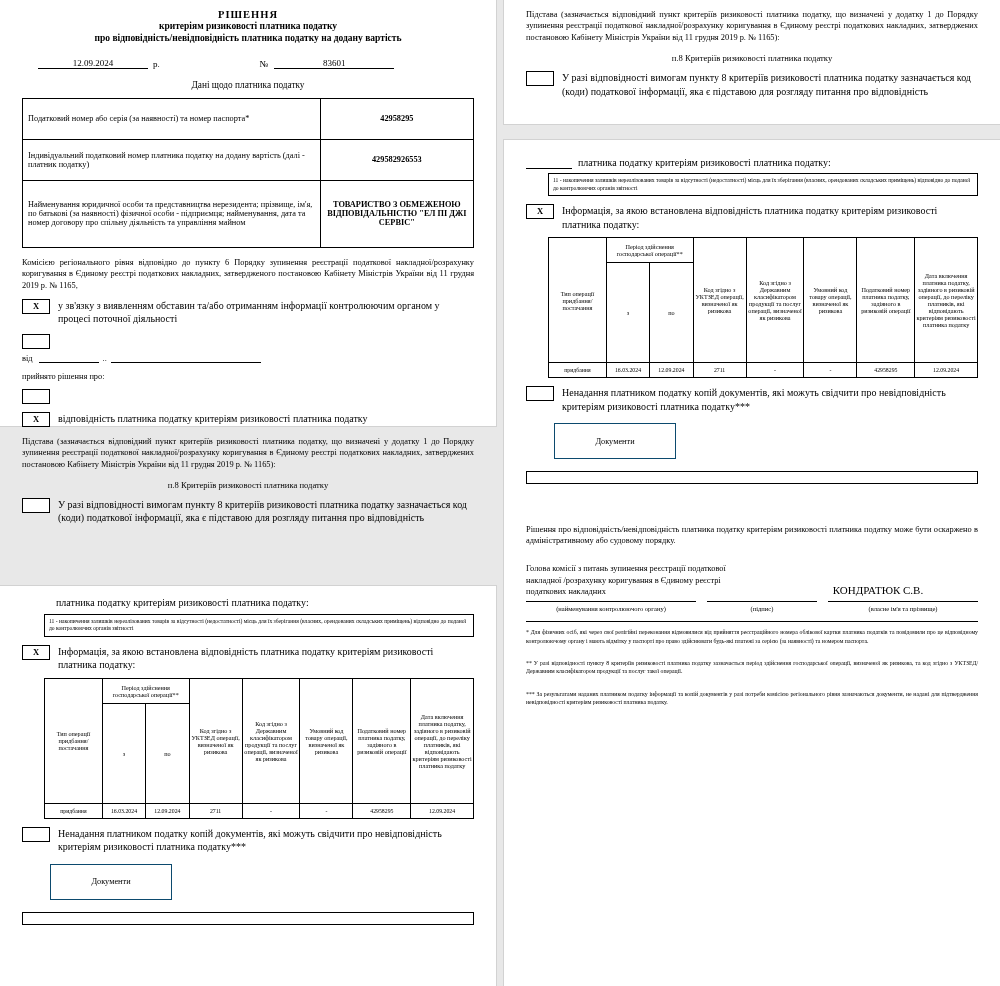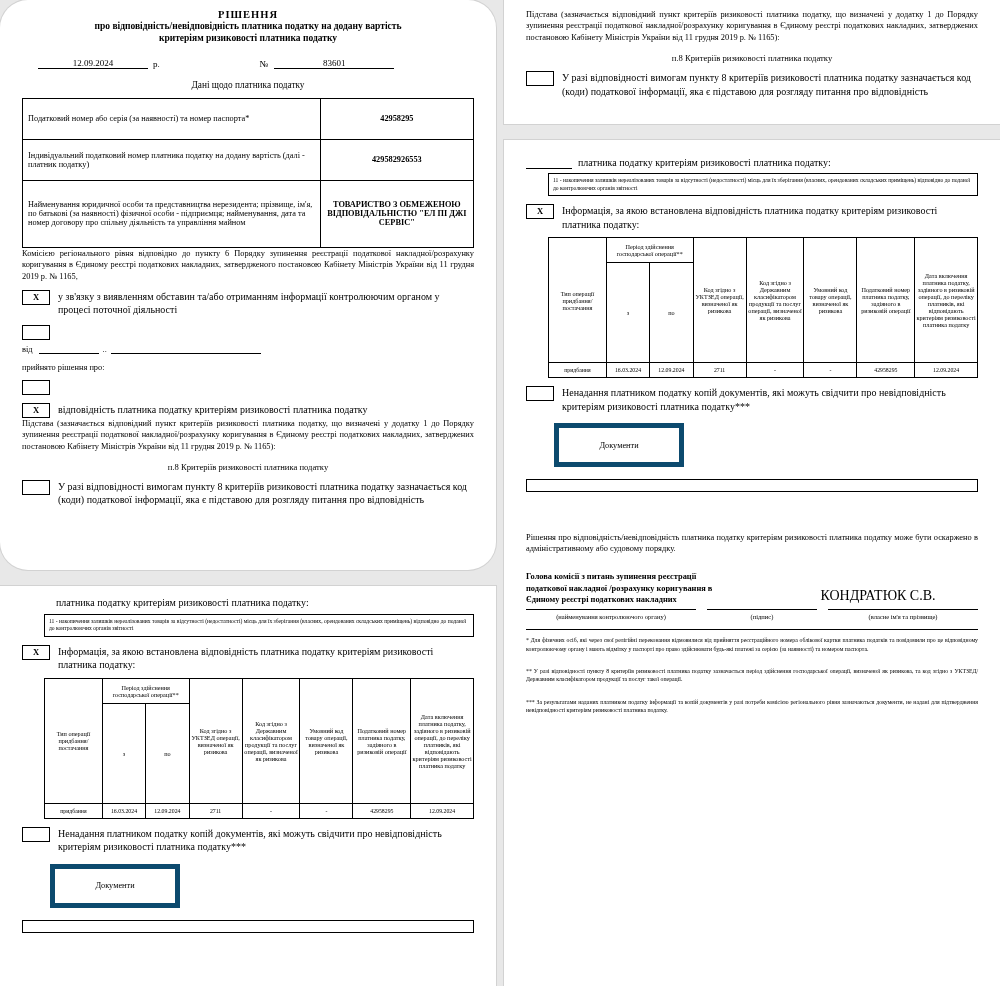--- a/index.html
+++ b/index.html
@@ -6,7 +6,7 @@
   body{font-family:"Liberation Serif", serif; color:#000;}
   .page{position:relative;width:1000px;height:986px;background:#e8e8e8;overflow:hidden;}
   .sheet{position:absolute;background:#fff;box-shadow:0 0 0 1px #d2d2d2;}
-  #sheet-left-top{left:0;top:0;width:496px;height:570px;border-radius:28px;}
+  #sheet-left-top{left:0;top:0;width:496px;height:426px;}
   #sheet-left-bottom{left:0;top:586px;width:496px;height:400px;}
   #sheet-right-top{left:504px;top:0;width:496px;height:124px;}
   #sheet-right-main{left:504px;top:140px;width:496px;height:846px;}

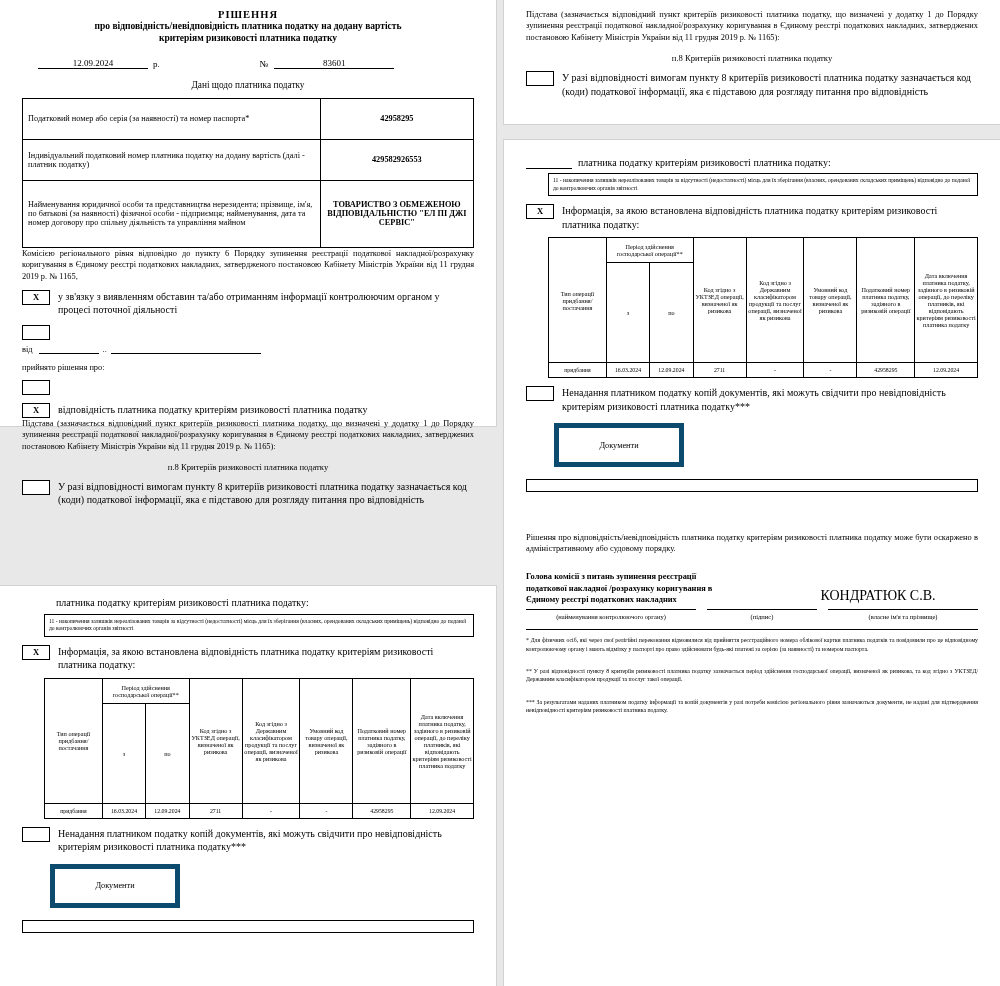--- a/index.html
+++ b/index.html
@@ -56,8 +56,8 @@
     <div class="inner" style="top:8px;">
       <div class="ttl">
         <div class="big">РІШЕННЯ</div>
+        <div>критеріям ризиковості платника податку</div>
         <div>про відповідність/невідповідність платника податку на додану вартість</div>
-        <div>критеріям ризиковості платника податку</div>
       </div>
 
       <div class="row-date">

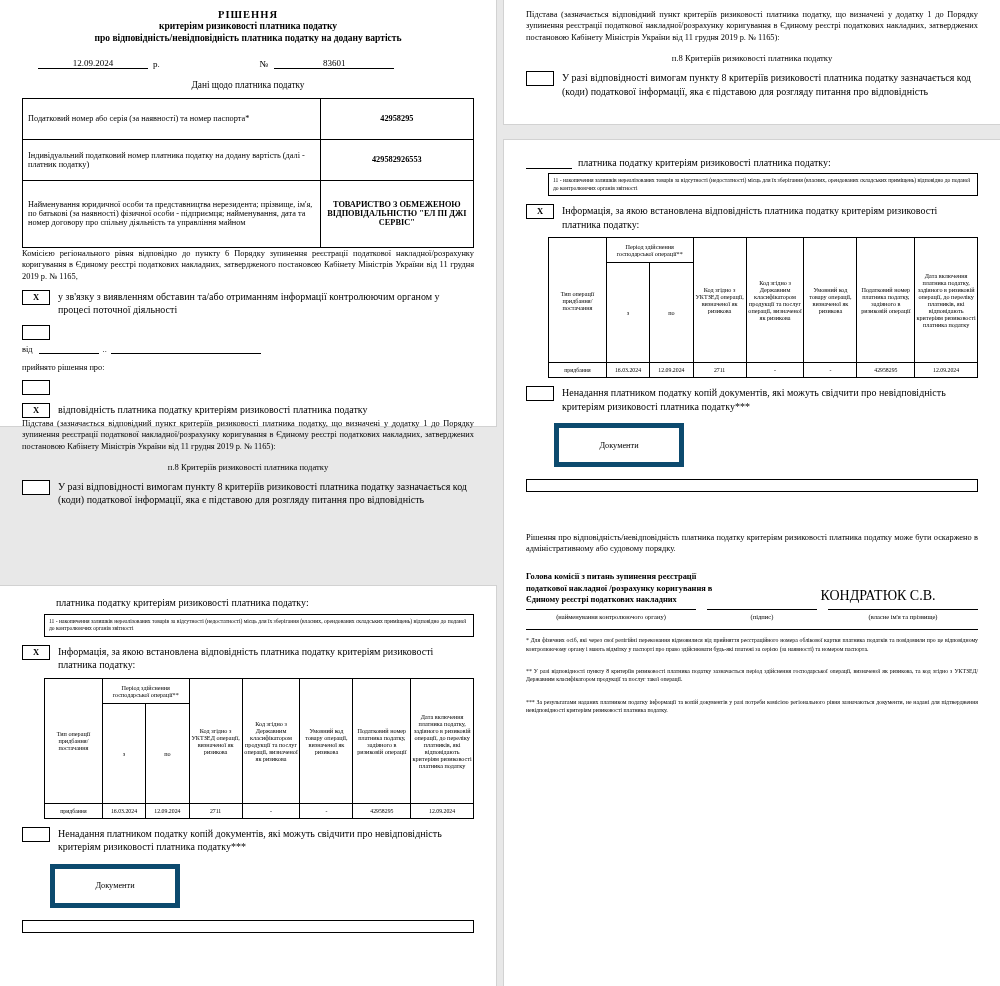--- a/index.html
+++ b/index.html
@@ -19,7 +19,7 @@
   table.t{border-collapse:collapse;width:100%;font-size:8.3px;}
   table.t td{border:1px solid #000;padding:3px 5px;vertical-align:middle;}
   .cellc{text-align:center;font-weight:bold;}
-  .para{font-size:8.4px;line-height:1.35;text-align:justify;}
+  .para{font-size:8.4px;line-height:1.35;text-align:justify;margin-top:9px;}
   .chkline{display:flex;align-items:flex-start;margin-top:8px;}
   .chk{width:26px;height:13px;border:1px solid #000;flex:0 0 26px;margin-right:8px;background:#fff;
        font-size:8.5px;text-align:center;line-height:13px;font-weight:bold;}

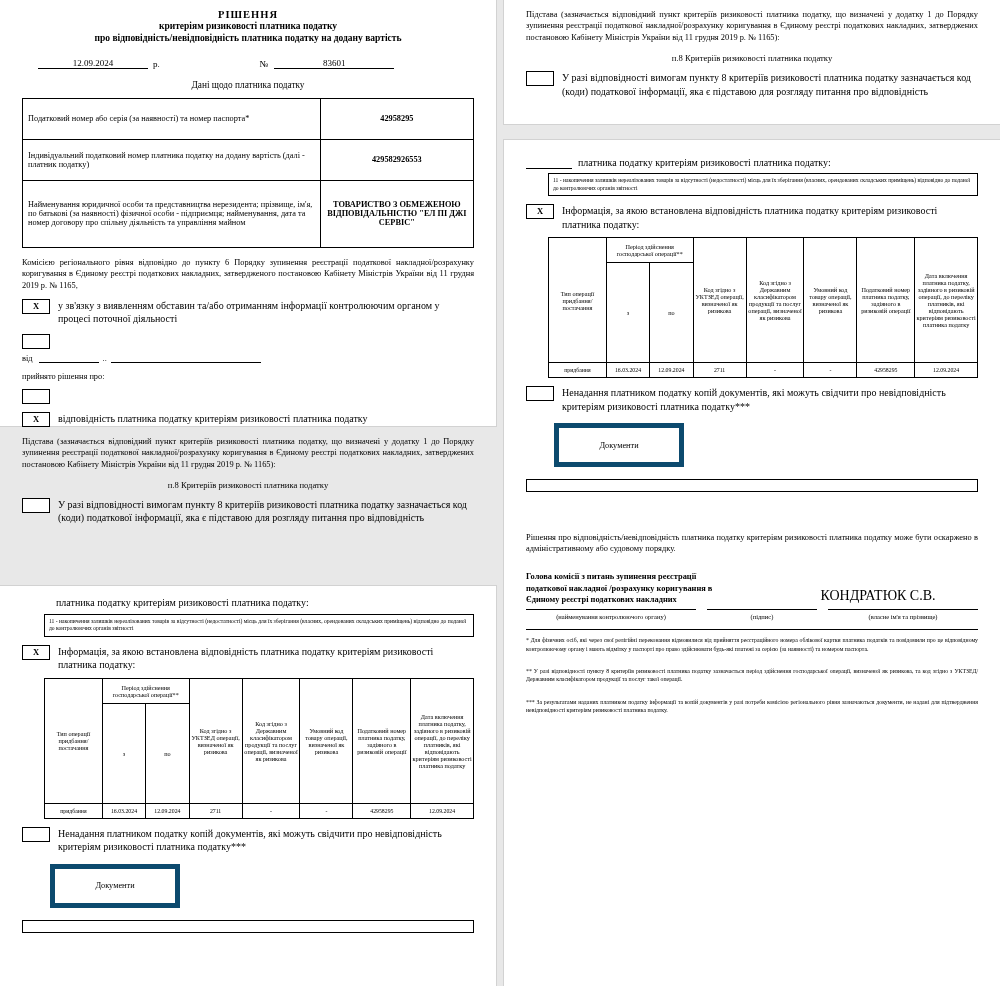--- a/index.html
+++ b/index.html
@@ -26,7 +26,7 @@
   .chktxt{font-size:10px;line-height:1.35;flex:1;}
   .note{font-size:8.4px;margin-top:9px;}
   .codebox{border:1px solid #000;font-size:5.6px;padding:3px 4px;line-height:1.35;margin-top:4px;margin-left:22px;}
-  .docbox{border:5px solid #0c4a6e;width:120px;height:34px;font-size:8.3px;display:flex;align-items:center;justify-content:center;margin-top:10px;margin-left:28px;}
+  .docbox{border:1px solid #0c4a6e;width:120px;height:34px;font-size:8.3px;display:flex;align-items:center;justify-content:center;margin-top:10px;margin-left:28px;}
   .emptybar{border:1px solid #000;height:11px;margin-top:12px;}
   table.grid{border-collapse:collapse;width:100%;font-size:6.2px;margin-top:6px;margin-left:0;}
   table.grid td,table.grid th{border:1px solid #000;text-align:center;vertical-align:middle;padding:2px 1px;font-weight:normal;}

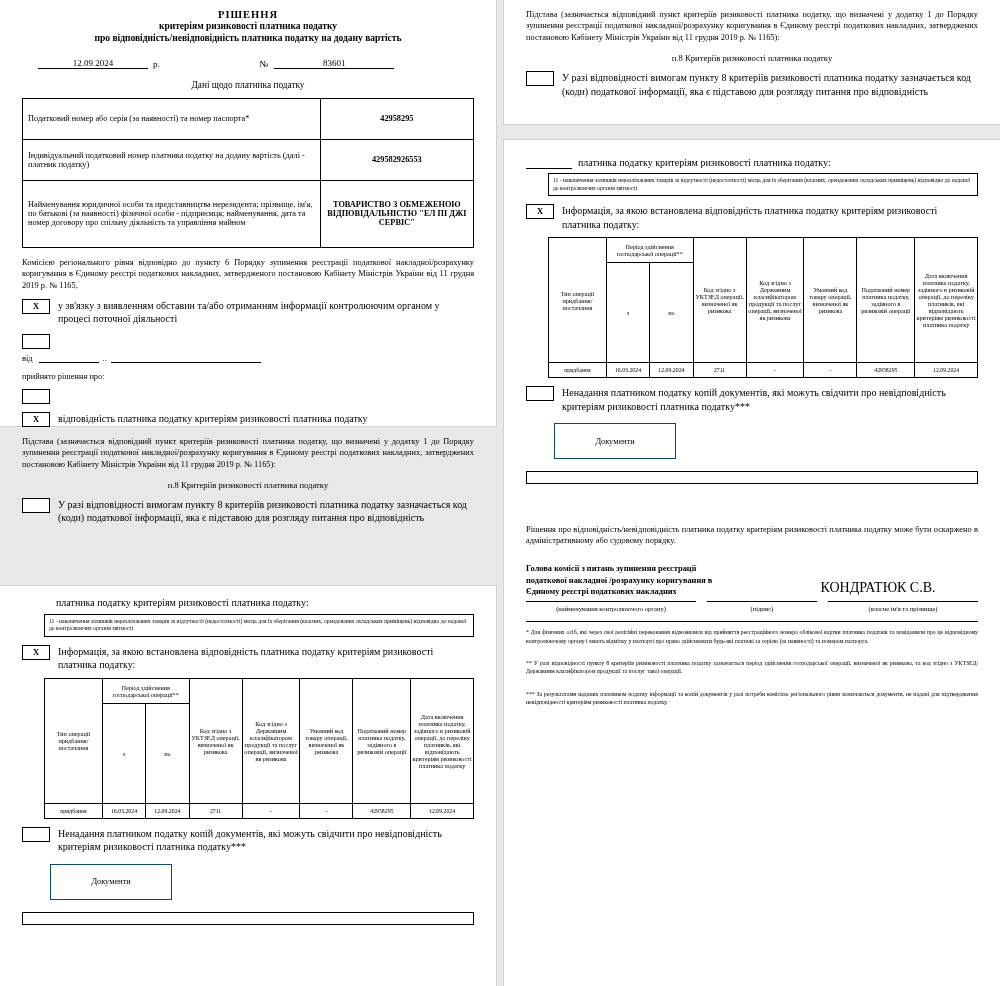--- a/index.html
+++ b/index.html
@@ -238,7 +238,7 @@
 
       <div class="sig-area">
         <div class="sig-row">
-          <div style="width:205px;font-weight:bold;">Голова комісії з питань зупинення реєстрації податкової накладної /розрахунку коригування в Єдиному реєстрі податкових накладних</div>
+          <div style="width:205px;">Голова комісії з питань зупинення реєстрації податкової накладної /розрахунку коригування в Єдиному реєстрі податкових накладних</div>
           <div class="sig-name" style="width:200px;text-align:center;">КОНДРАТЮК С.В.</div>
         </div>
         <div class="sig-labels">

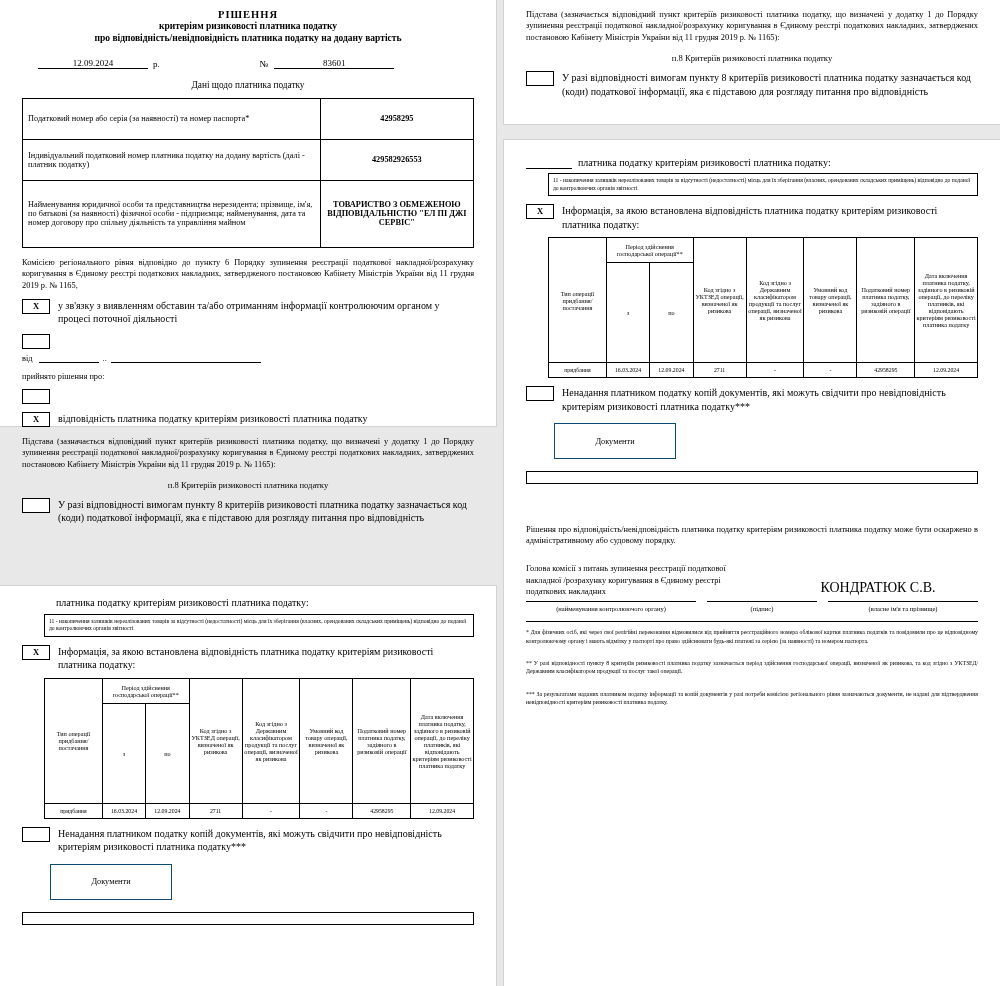--- a/index.html
+++ b/index.html
@@ -36,7 +36,7 @@
   .datarow td{font-size:5.8px;height:10px;}
   .sig-area{font-size:8.4px;margin-top:16px;line-height:1.4;}
   .sig-row{display:flex;justify-content:space-between;align-items:flex-end;margin-top:2px;}
-  .sig-name{font-size:14px;font-family:Liberation Serif, serif;}
+  .sig-name{font-size:11px;font-family:Liberation Serif, serif;}
   .sig-labels{display:flex;justify-content:space-between;font-size:6.5px;margin-top:3px;}
   .sig-l{width:170px;text-align:center;border-top:1px solid #000;padding-top:2px;}
   .sig-m{width:110px;text-align:center;border-top:1px solid #000;padding-top:2px;}

